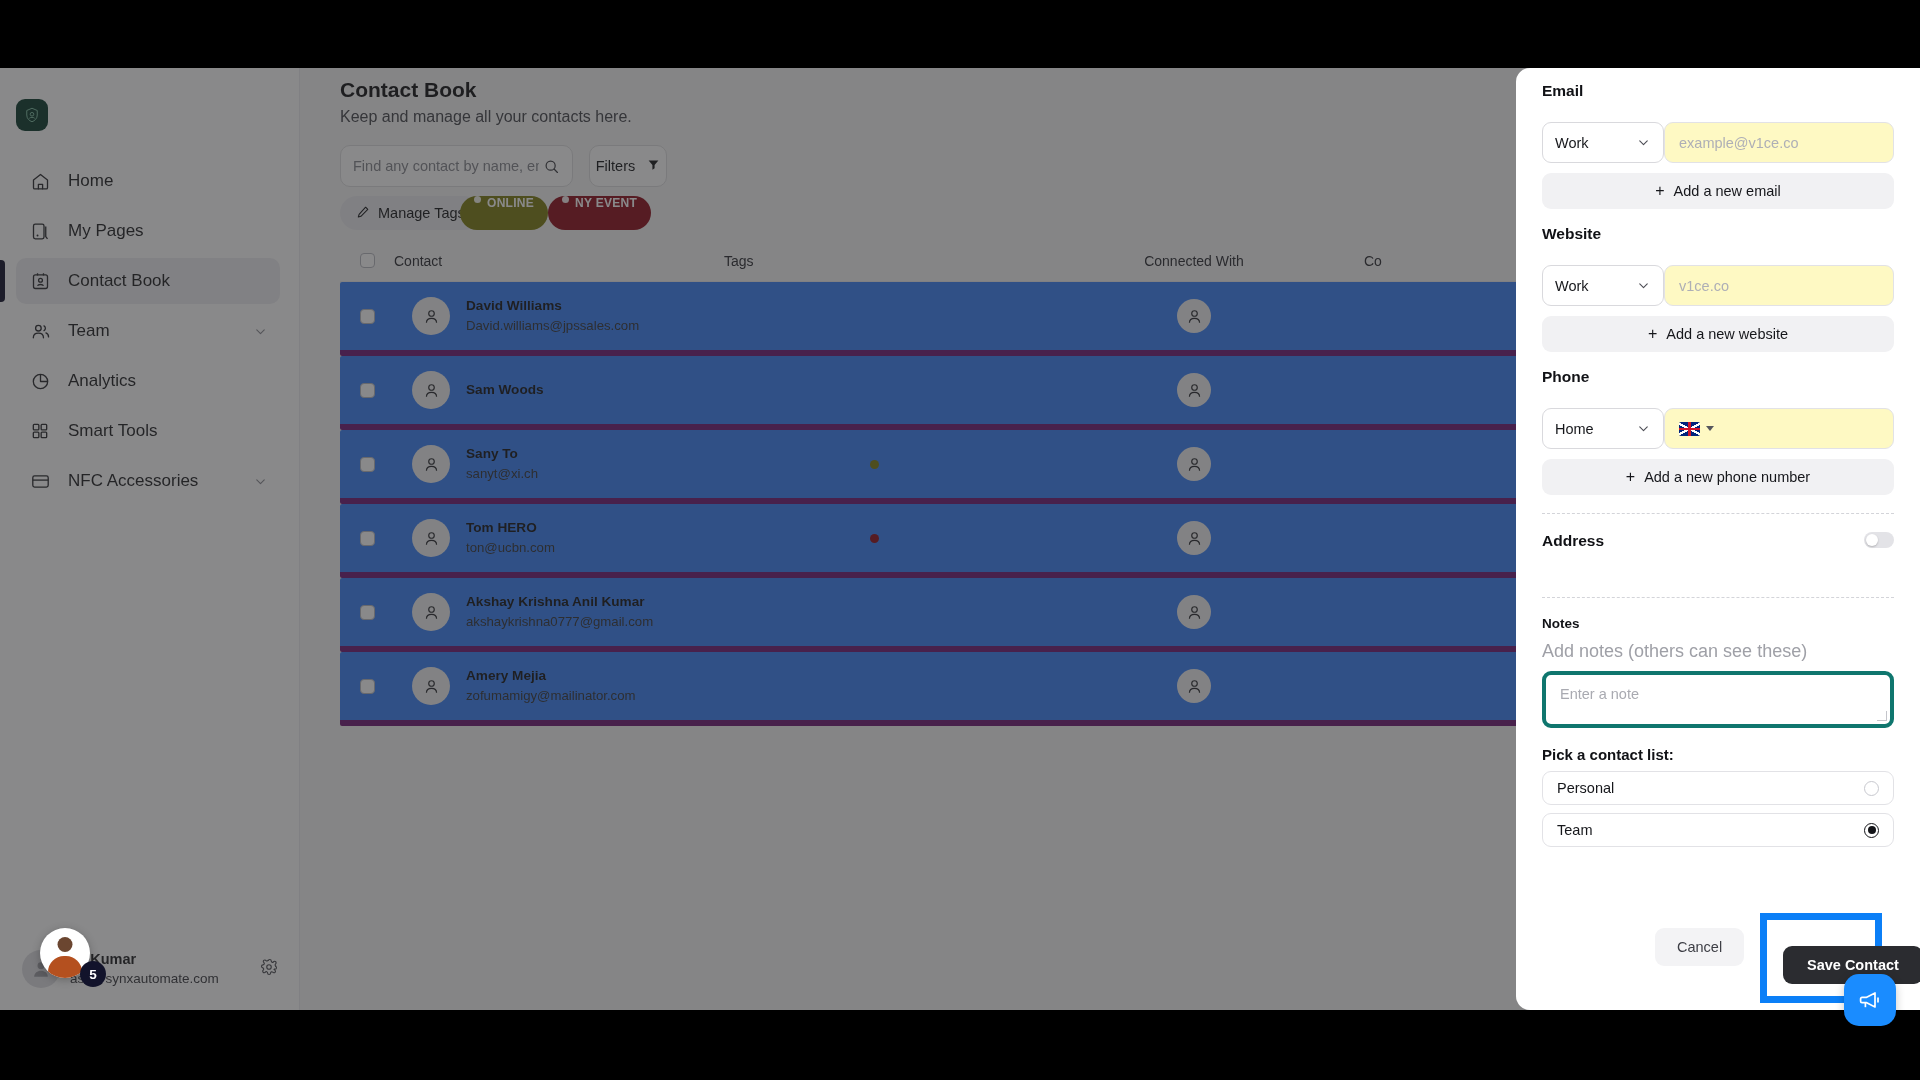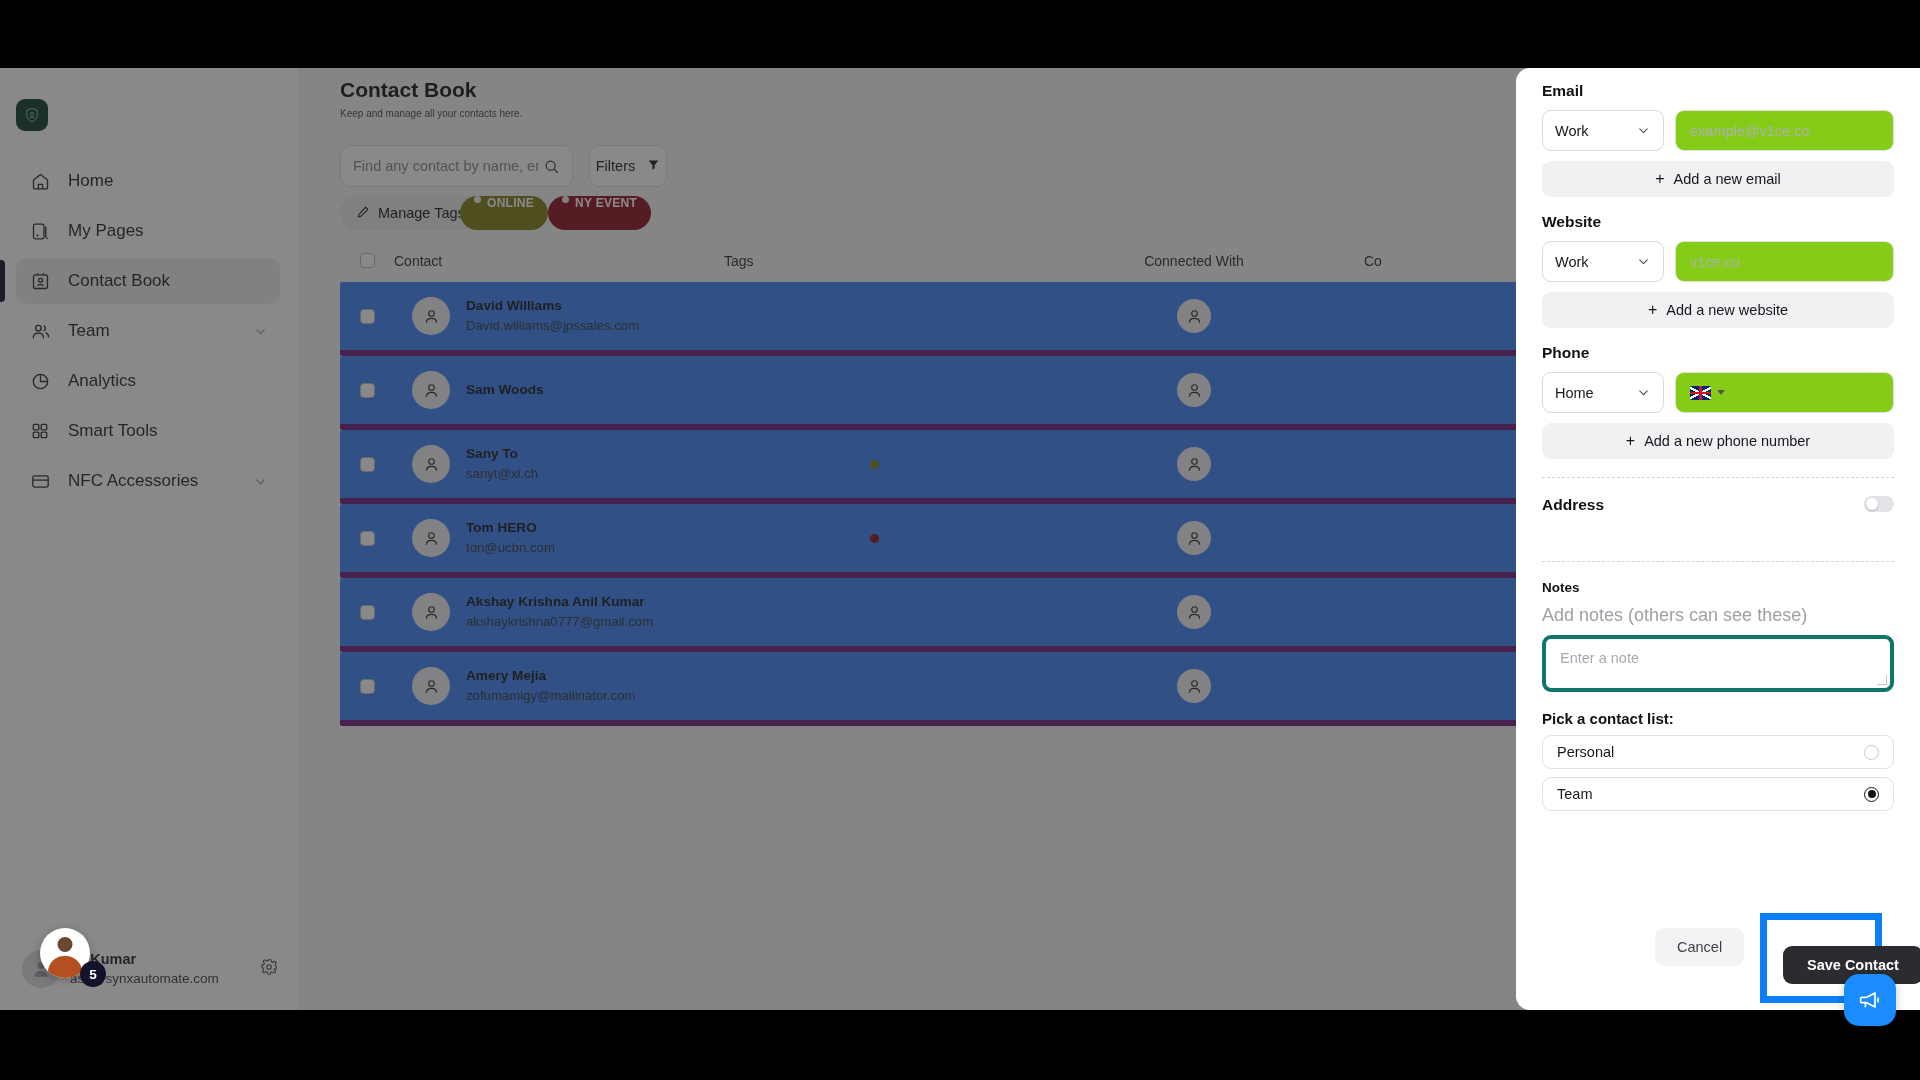--- a/index.html
+++ b/index.html
@@ -84,7 +84,7 @@
   
   #main { position: absolute; left: 300px; top: 0; right: 0; bottom: 0; padding: 0 40px; }
   .page-title { position: absolute; left: 340px; top: 10px; font-size: 21px; font-weight: 700; color: #121316; }
-  .page-sub  { position: absolute; left: 340px; top: 40px; font-size: 10px; color: #46474d; }
+  .page-sub  { position: absolute; left: 340px; top: 40px; font-size: 16px; color: #46474d; }
 
   .searchbar {
     position: absolute; left: 340px; top: 77px;

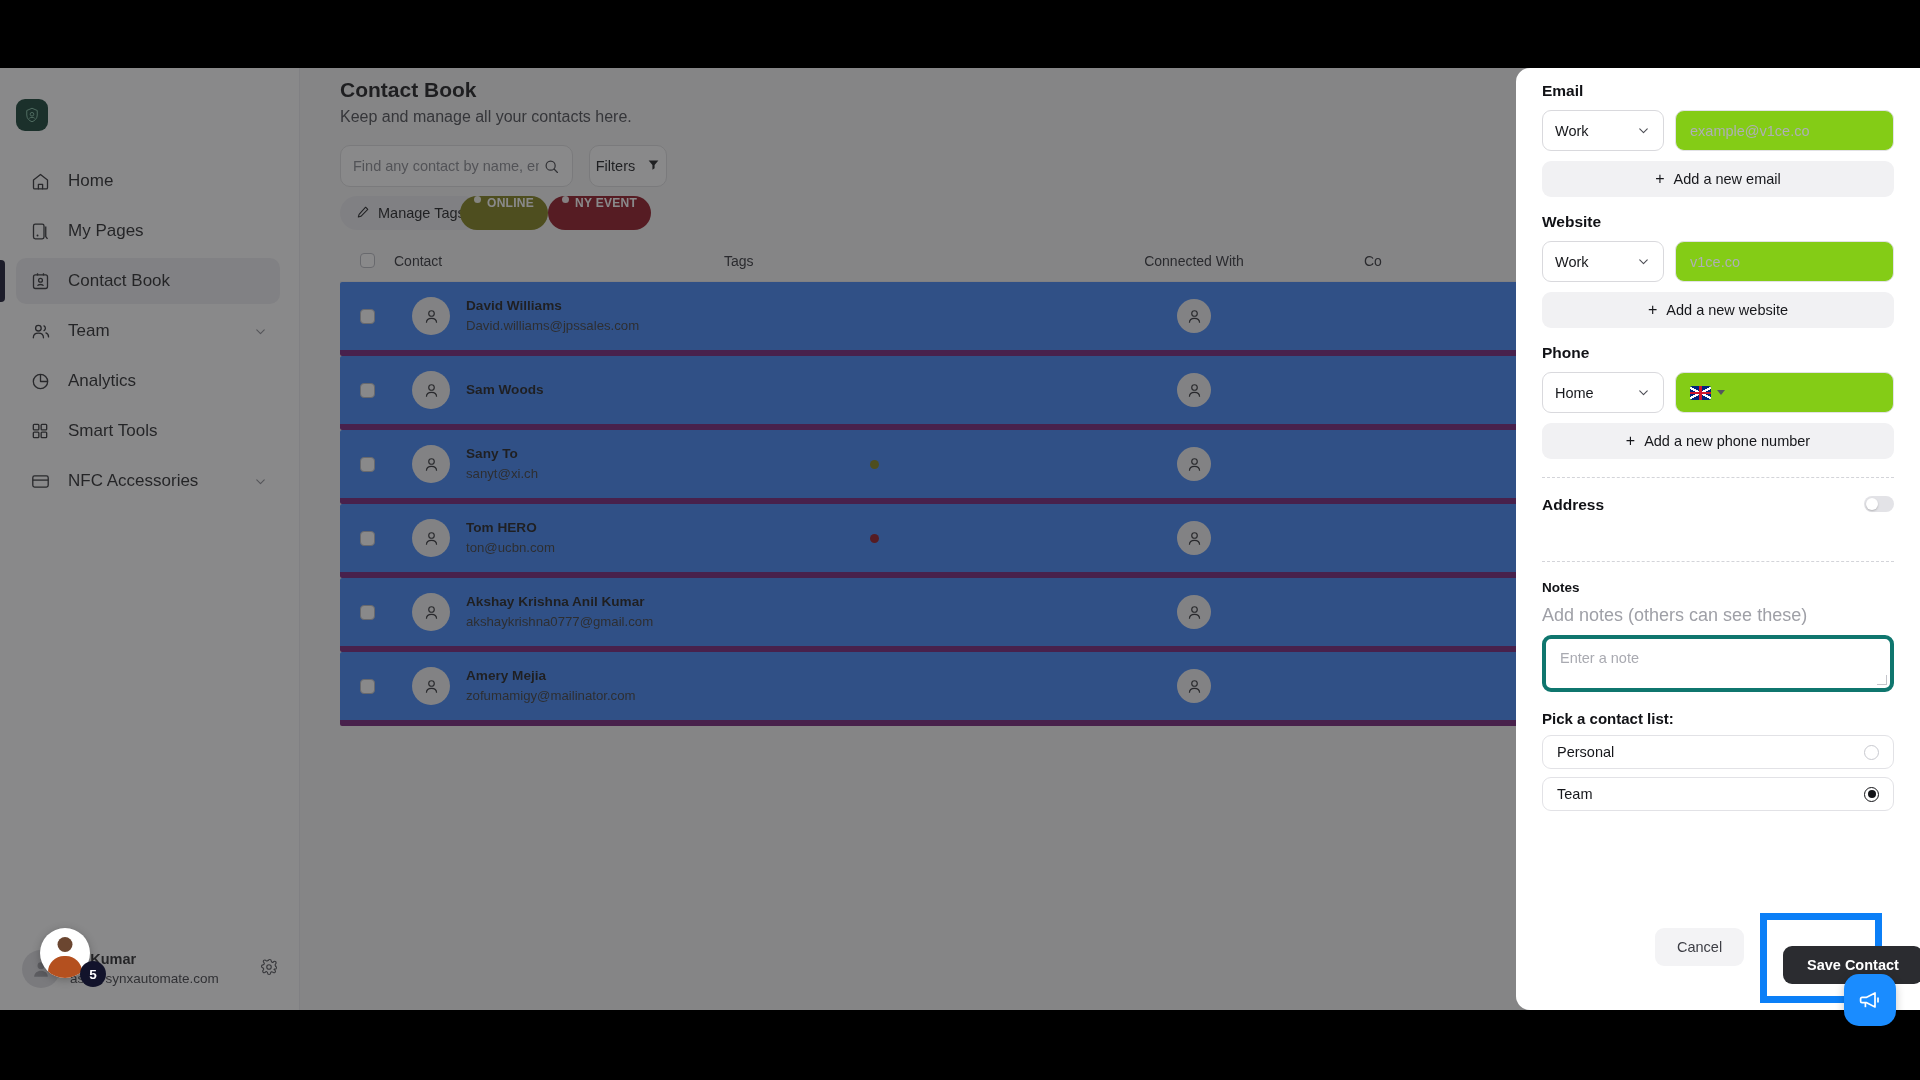--- a/index.html
+++ b/index.html
@@ -200,7 +200,7 @@
     overflow: hidden;
   }
   .sec-label { font-size: 15.5px; font-weight: 700; color: #111216; }
-  .field-row { display: flex; gap: 11px; margin-top: 10px; }
+  .field-row { display: flex; margin-top: 22px; }
   .select-box {
     width: 122px; height: 41px;
     border: 1px solid #d9d9dd; border-radius: 9px; background: #fff;

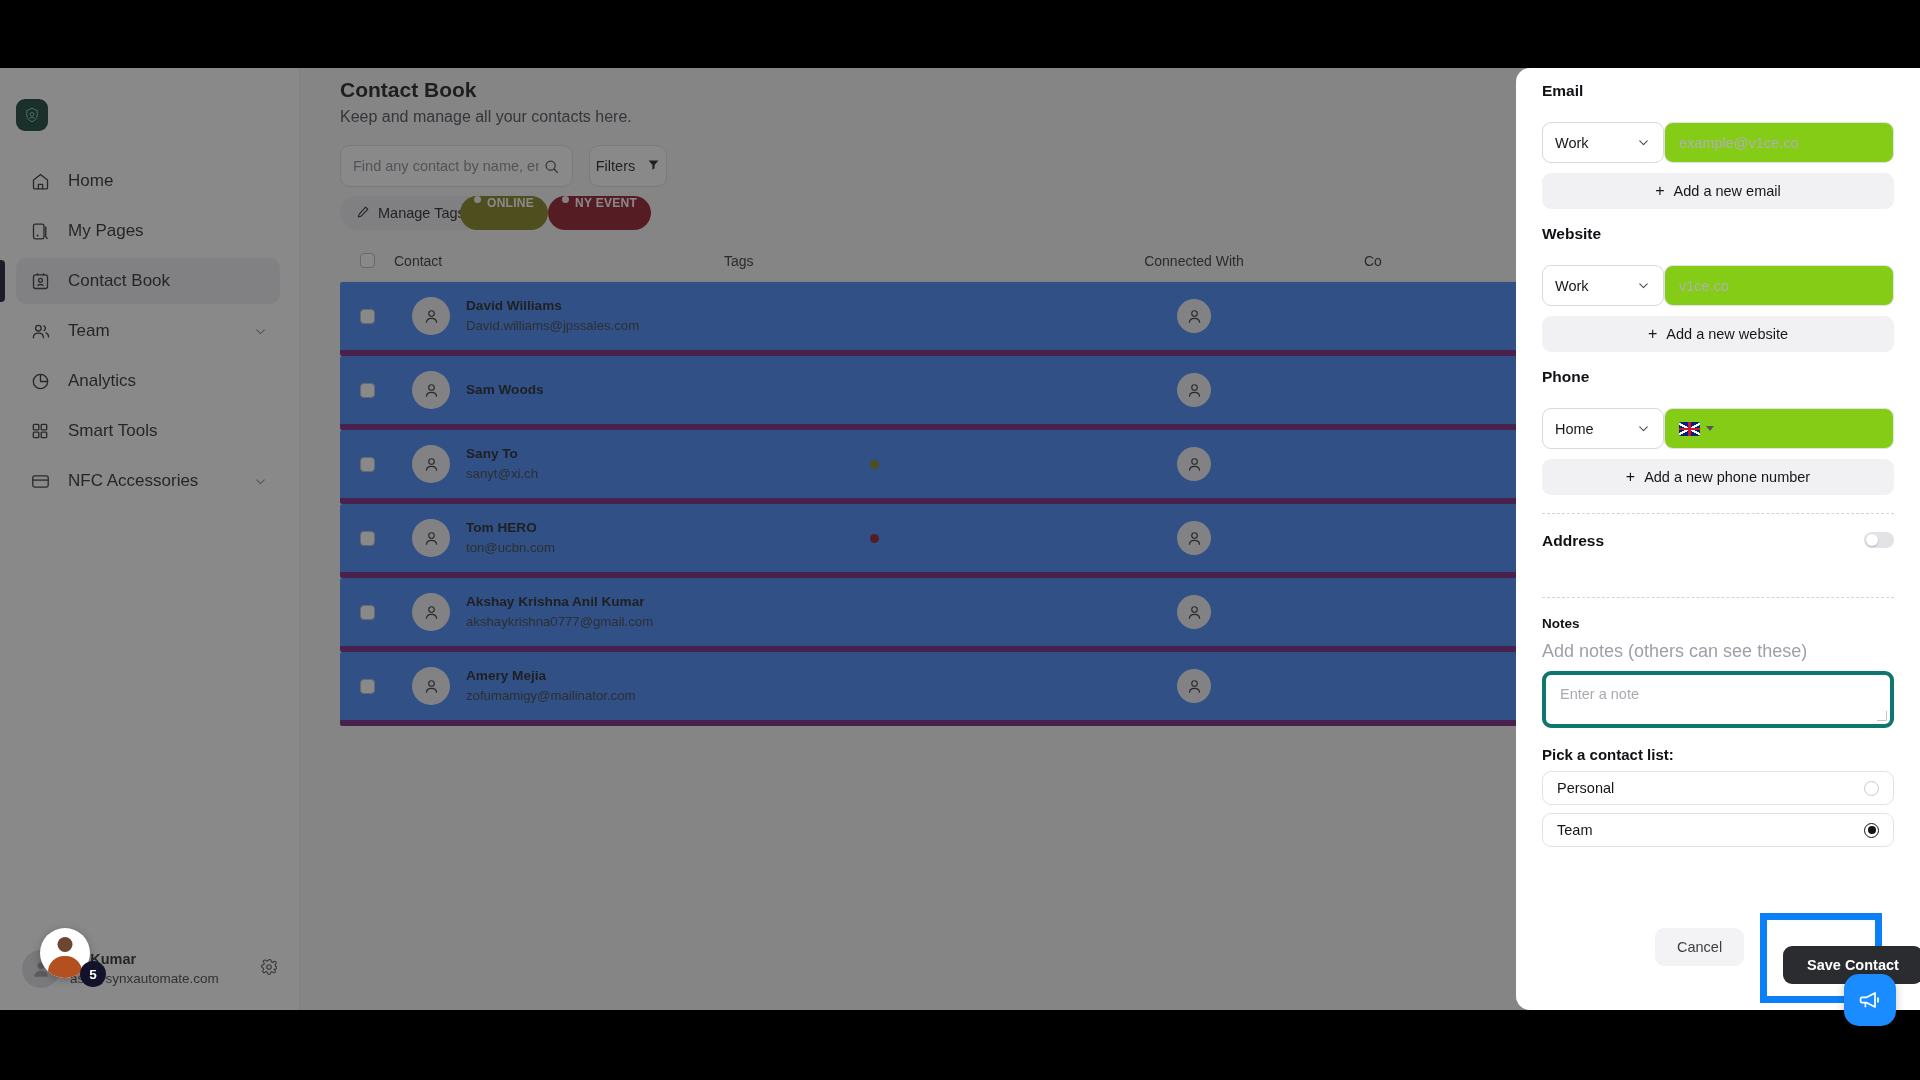--- a/index.html
+++ b/index.html
@@ -210,7 +210,7 @@
   .select-box .chev { color: #4d4e55; display: flex; }
   .text-box {
     flex: 1; height: 41px;
-    border: 1px solid #e2e2e6; border-radius: 9px; background: #84cc16;
+    border: 1px solid #e2e2e6; border-radius: 9px; background: #fef9c3;
     display: flex; align-items: center; padding: 0 14px;
   }
   .text-box input {

